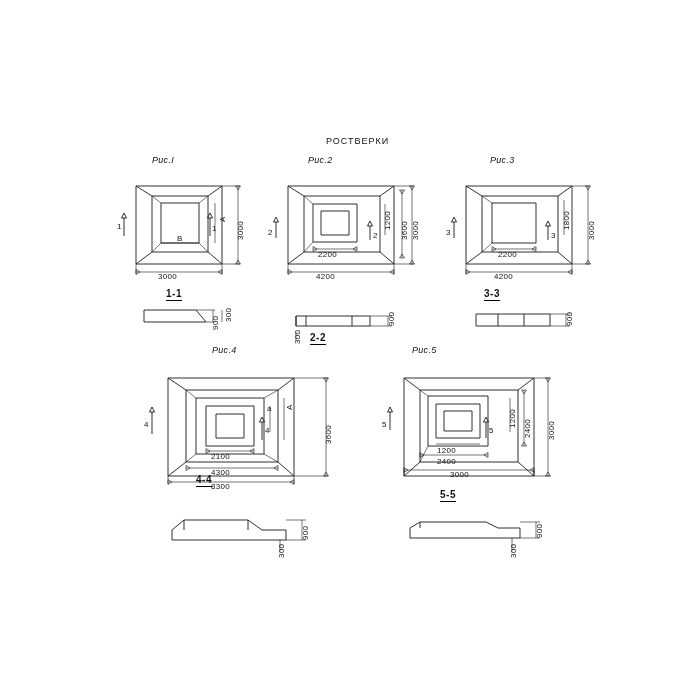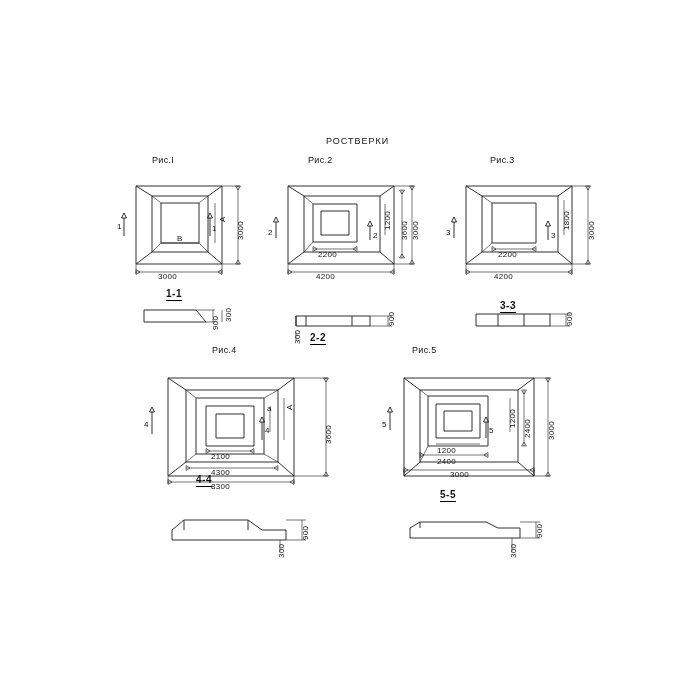--- a/index.html
+++ b/index.html
@@ -25,6 +25,7 @@
   }
   .lbl.big {
     font-size: 9px;
+    font-style: italic;
   }
   .lbl.title {
     font-size: 9px;

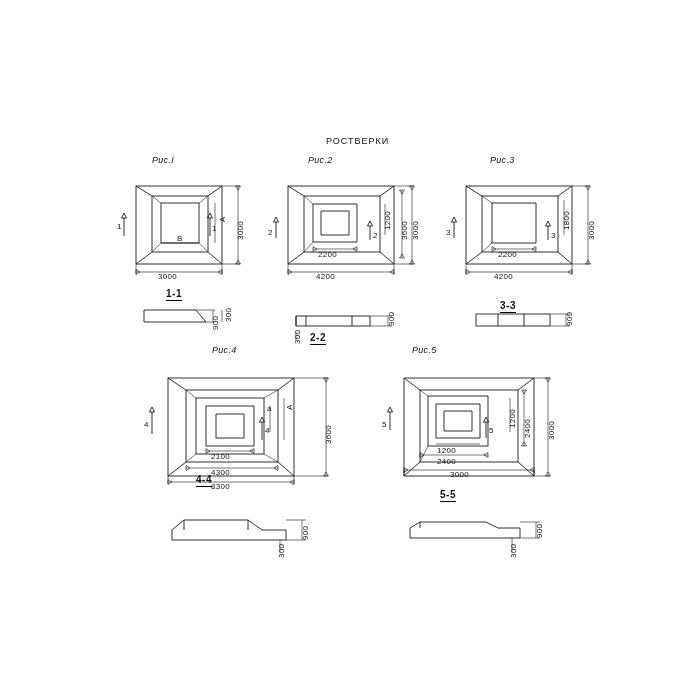--- a/index.html
+++ b/index.html
@@ -315,7 +315,7 @@
 
   <div class="lbl sec und" style="left:166px; top:288px;">1-1</div>
   <div class="lbl sec und" style="left:310px; top:288px;margin-top:44px;">2-2</div>
-  <div class="lbl sec und" style="left:500px; top:288px;margin-top:12px;">3-3</div>
+  <div class="lbl sec und" style="left:484px; top:288px;">3-3</div>
   <div class="lbl sec und" style="left:196px; top:474px;">4-4</div>
   <div class="lbl sec und" style="left:440px; top:489px;">5-5</div>
 

